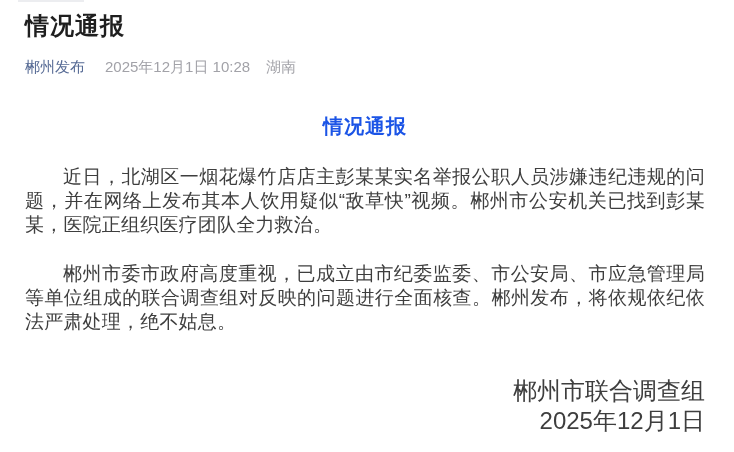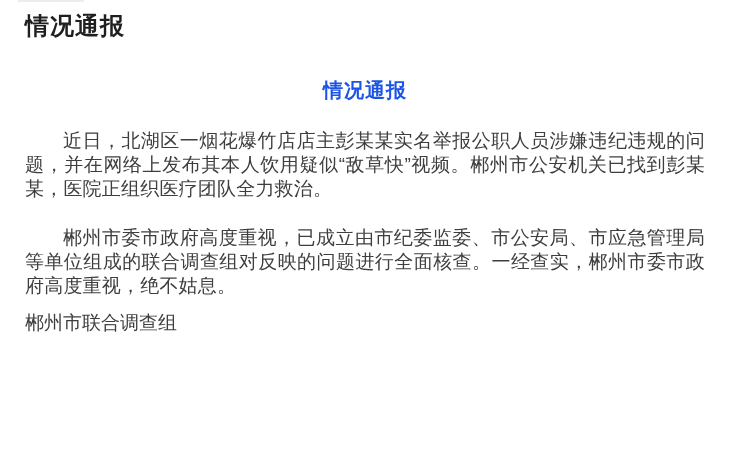--- a/index.html
+++ b/index.html
@@ -91,6 +91,11 @@
 
   <h1 class="page-title">情况通报</h1>
 
+  <div class="byline">
+    <span class="source">郴州发布</span>
+    <span class="meta-datetime">2025年12月1日 10:28</span>
+    <span class="meta-location">湖南</span>
+  </div>
 
   <div class="article">
 

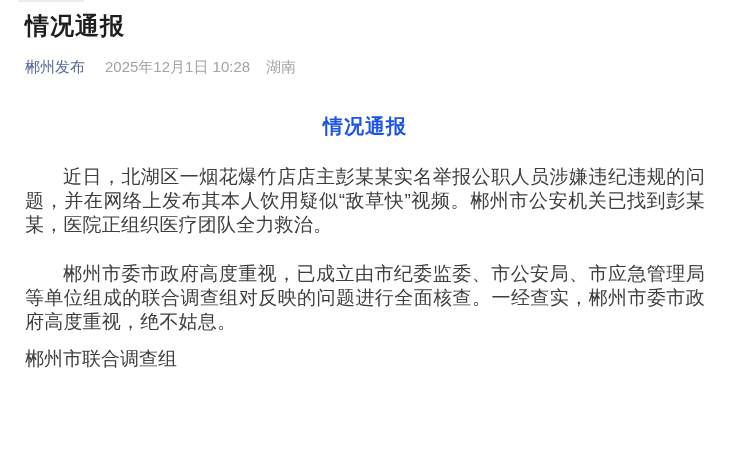--- a/index.html
+++ b/index.html
@@ -103,7 +103,7 @@
 
     <p class="body-paragraph first-paragraph">近日，北湖区一烟花爆竹店店主彭某某实名举报公职人员涉嫌违纪违规的问题，并在网络上发布其本人饮用疑似“敌草快”视频。郴州市公安机关已找到彭某某，医院正组织医疗团队全力救治。</p>
 
-    <p class="body-paragraph">郴州市委市政府高度重视，已成立由市纪委监委、市公安局、市应急管理局等单位组成的联合调查组对反映的问题进行全面核查。一经查实，郴州市委市政府高度重视，绝不姑息。</p>
+    <p class="body-paragraph">郴州市委市政府高度重视，已成立由市纪委监委、市公安局、市应急管理局等单位组成的联合调查组对反映的问题进行全面核查。郴州发布，将依规依纪依法严肃处理，绝不姑息。</p>
 
     <div class="signature-block">
       <div>郴州市联合调查组</div>

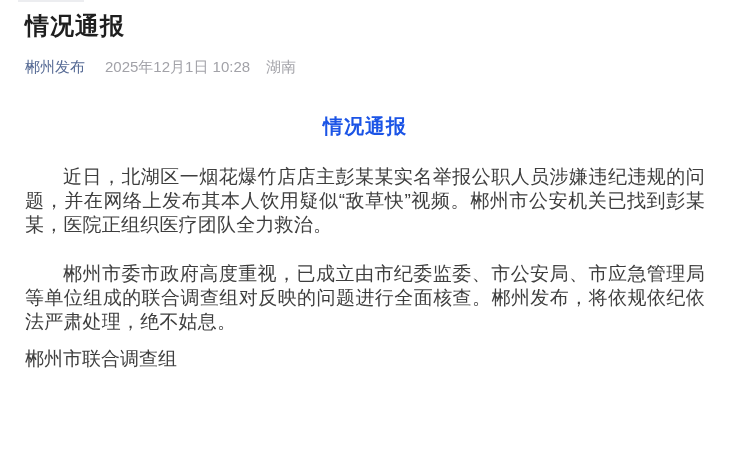--- a/index.html
+++ b/index.html
@@ -64,9 +64,9 @@
   }
   .article .first-paragraph { margin-top: 28px; }
   .signature-block {
-    margin-top: 10px;
-    text-align: left;
-    font-size: 19px;
+    margin-top: 42px;
+    text-align: right;
+    font-size: 24px;
     color: #3e3e3e;
     line-height: 30px;
   }

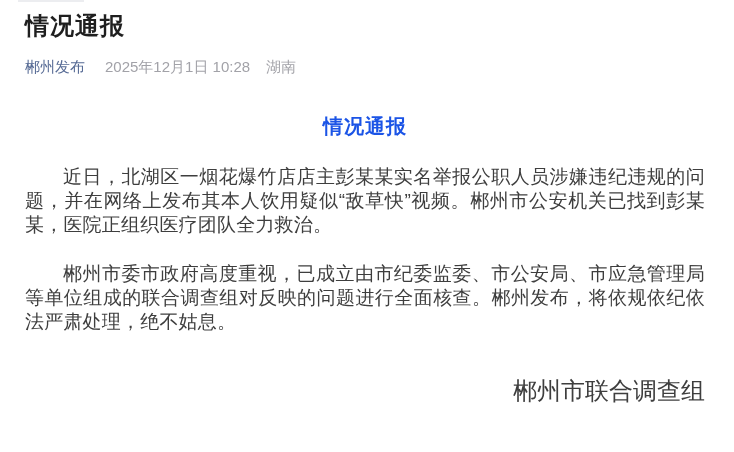--- a/index.html
+++ b/index.html
@@ -107,6 +107,7 @@
 
     <div class="signature-block">
       <div>郴州市联合调查组</div>
+      <div>2025年12月1日</div>
     </div>
 
   </div>

